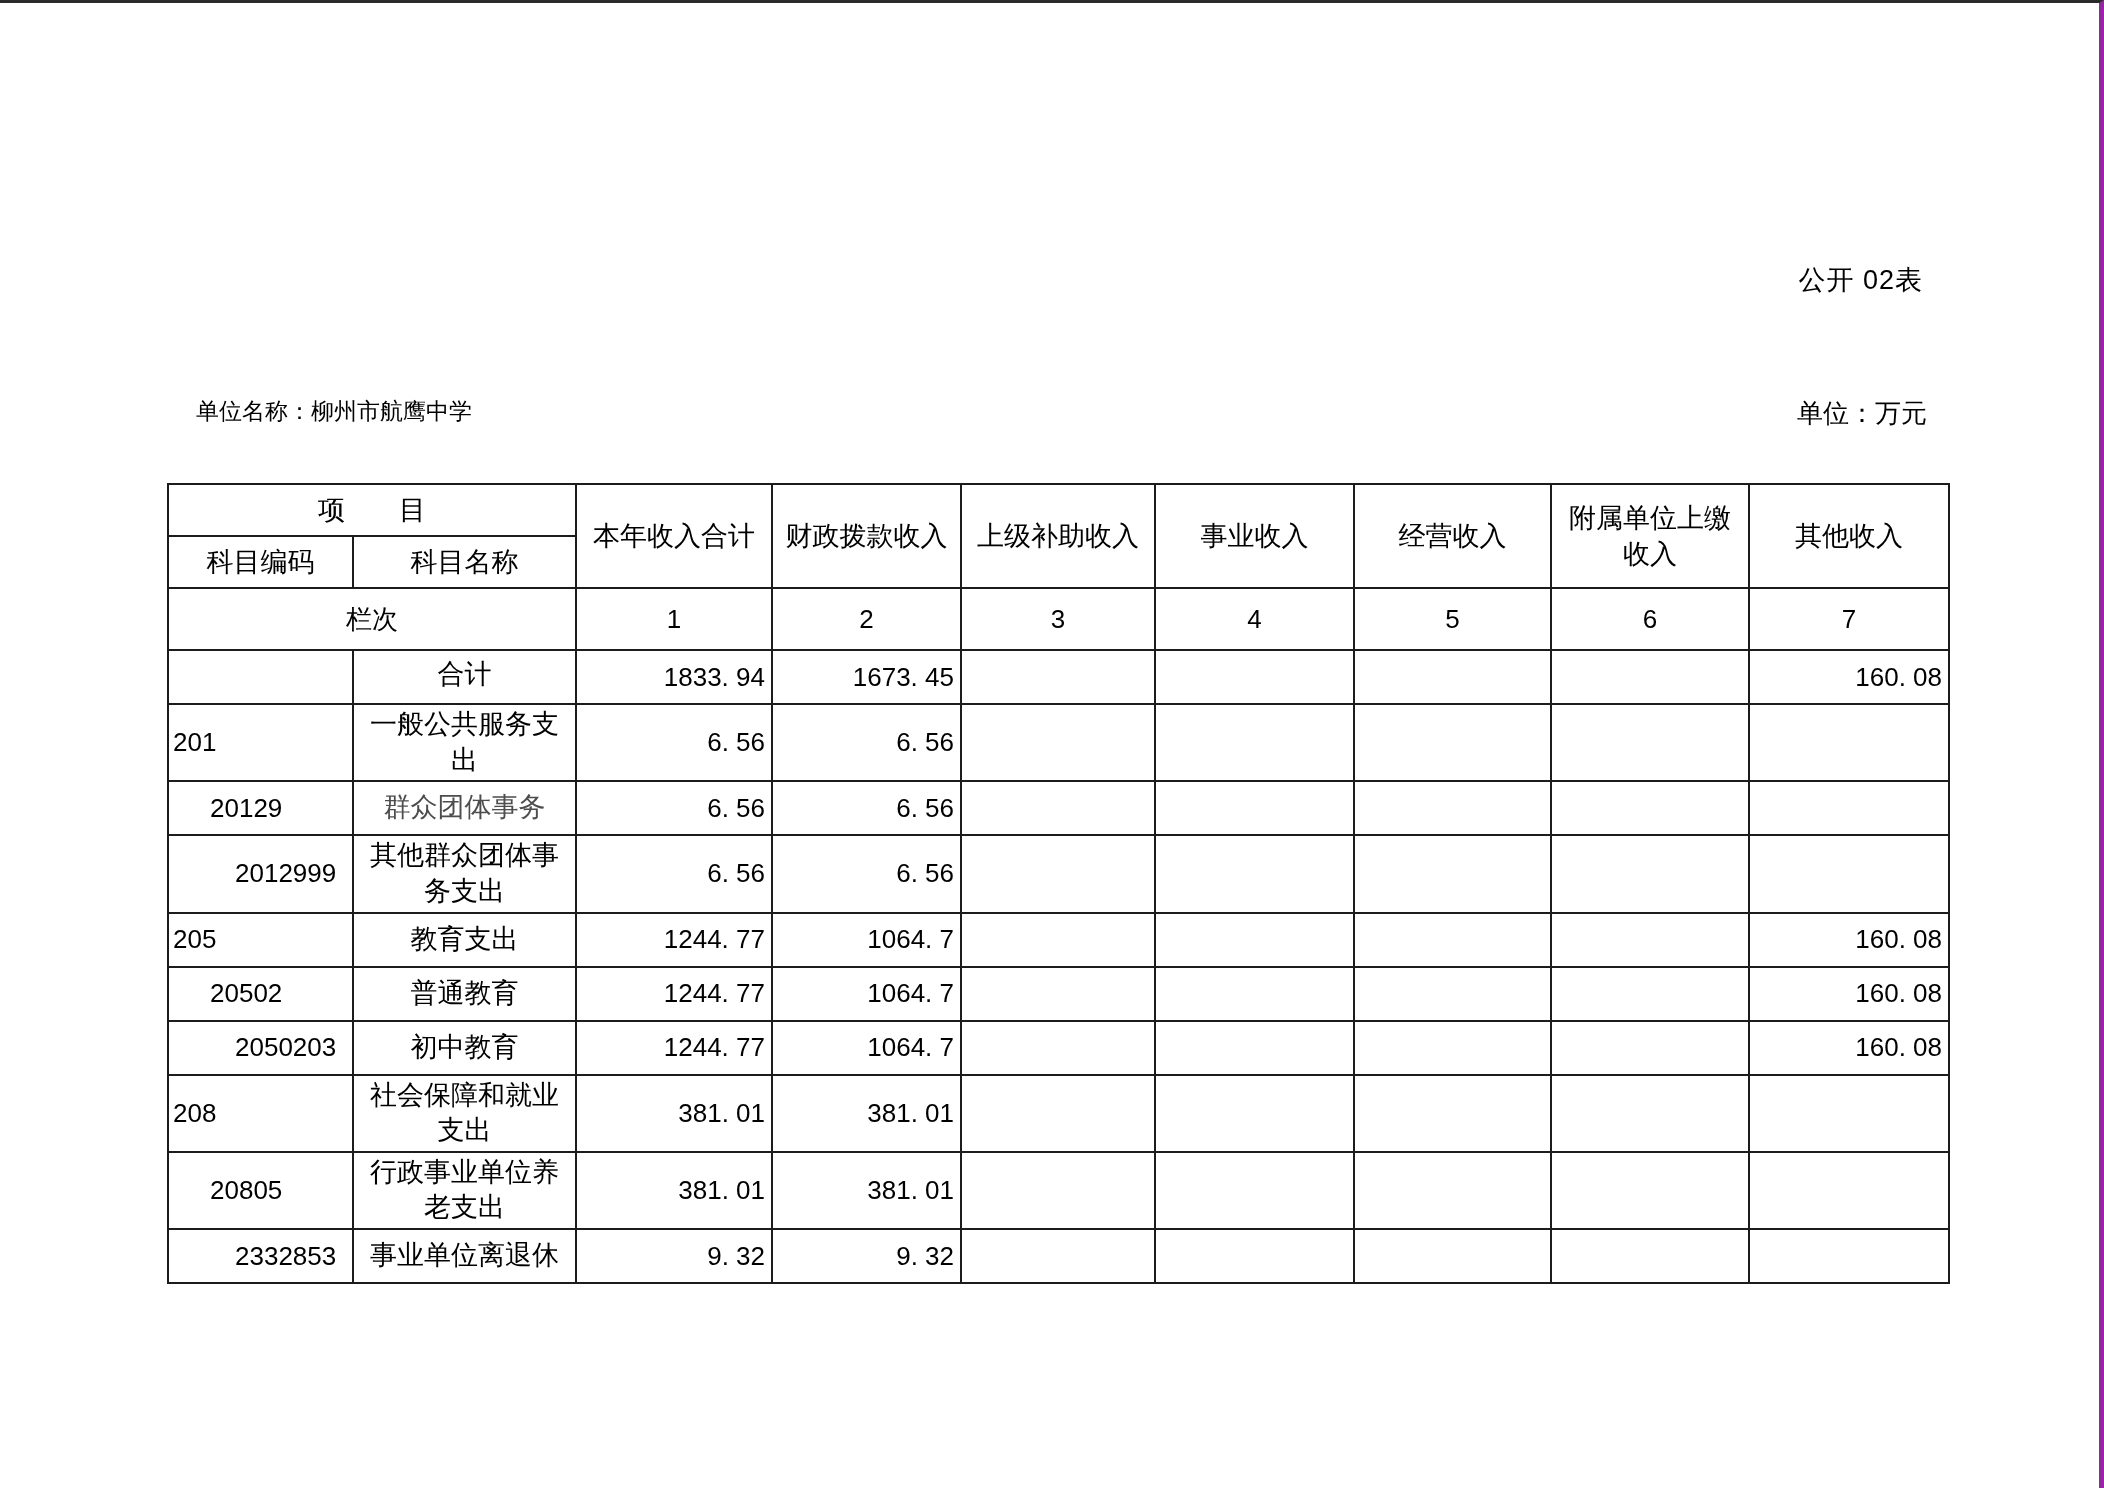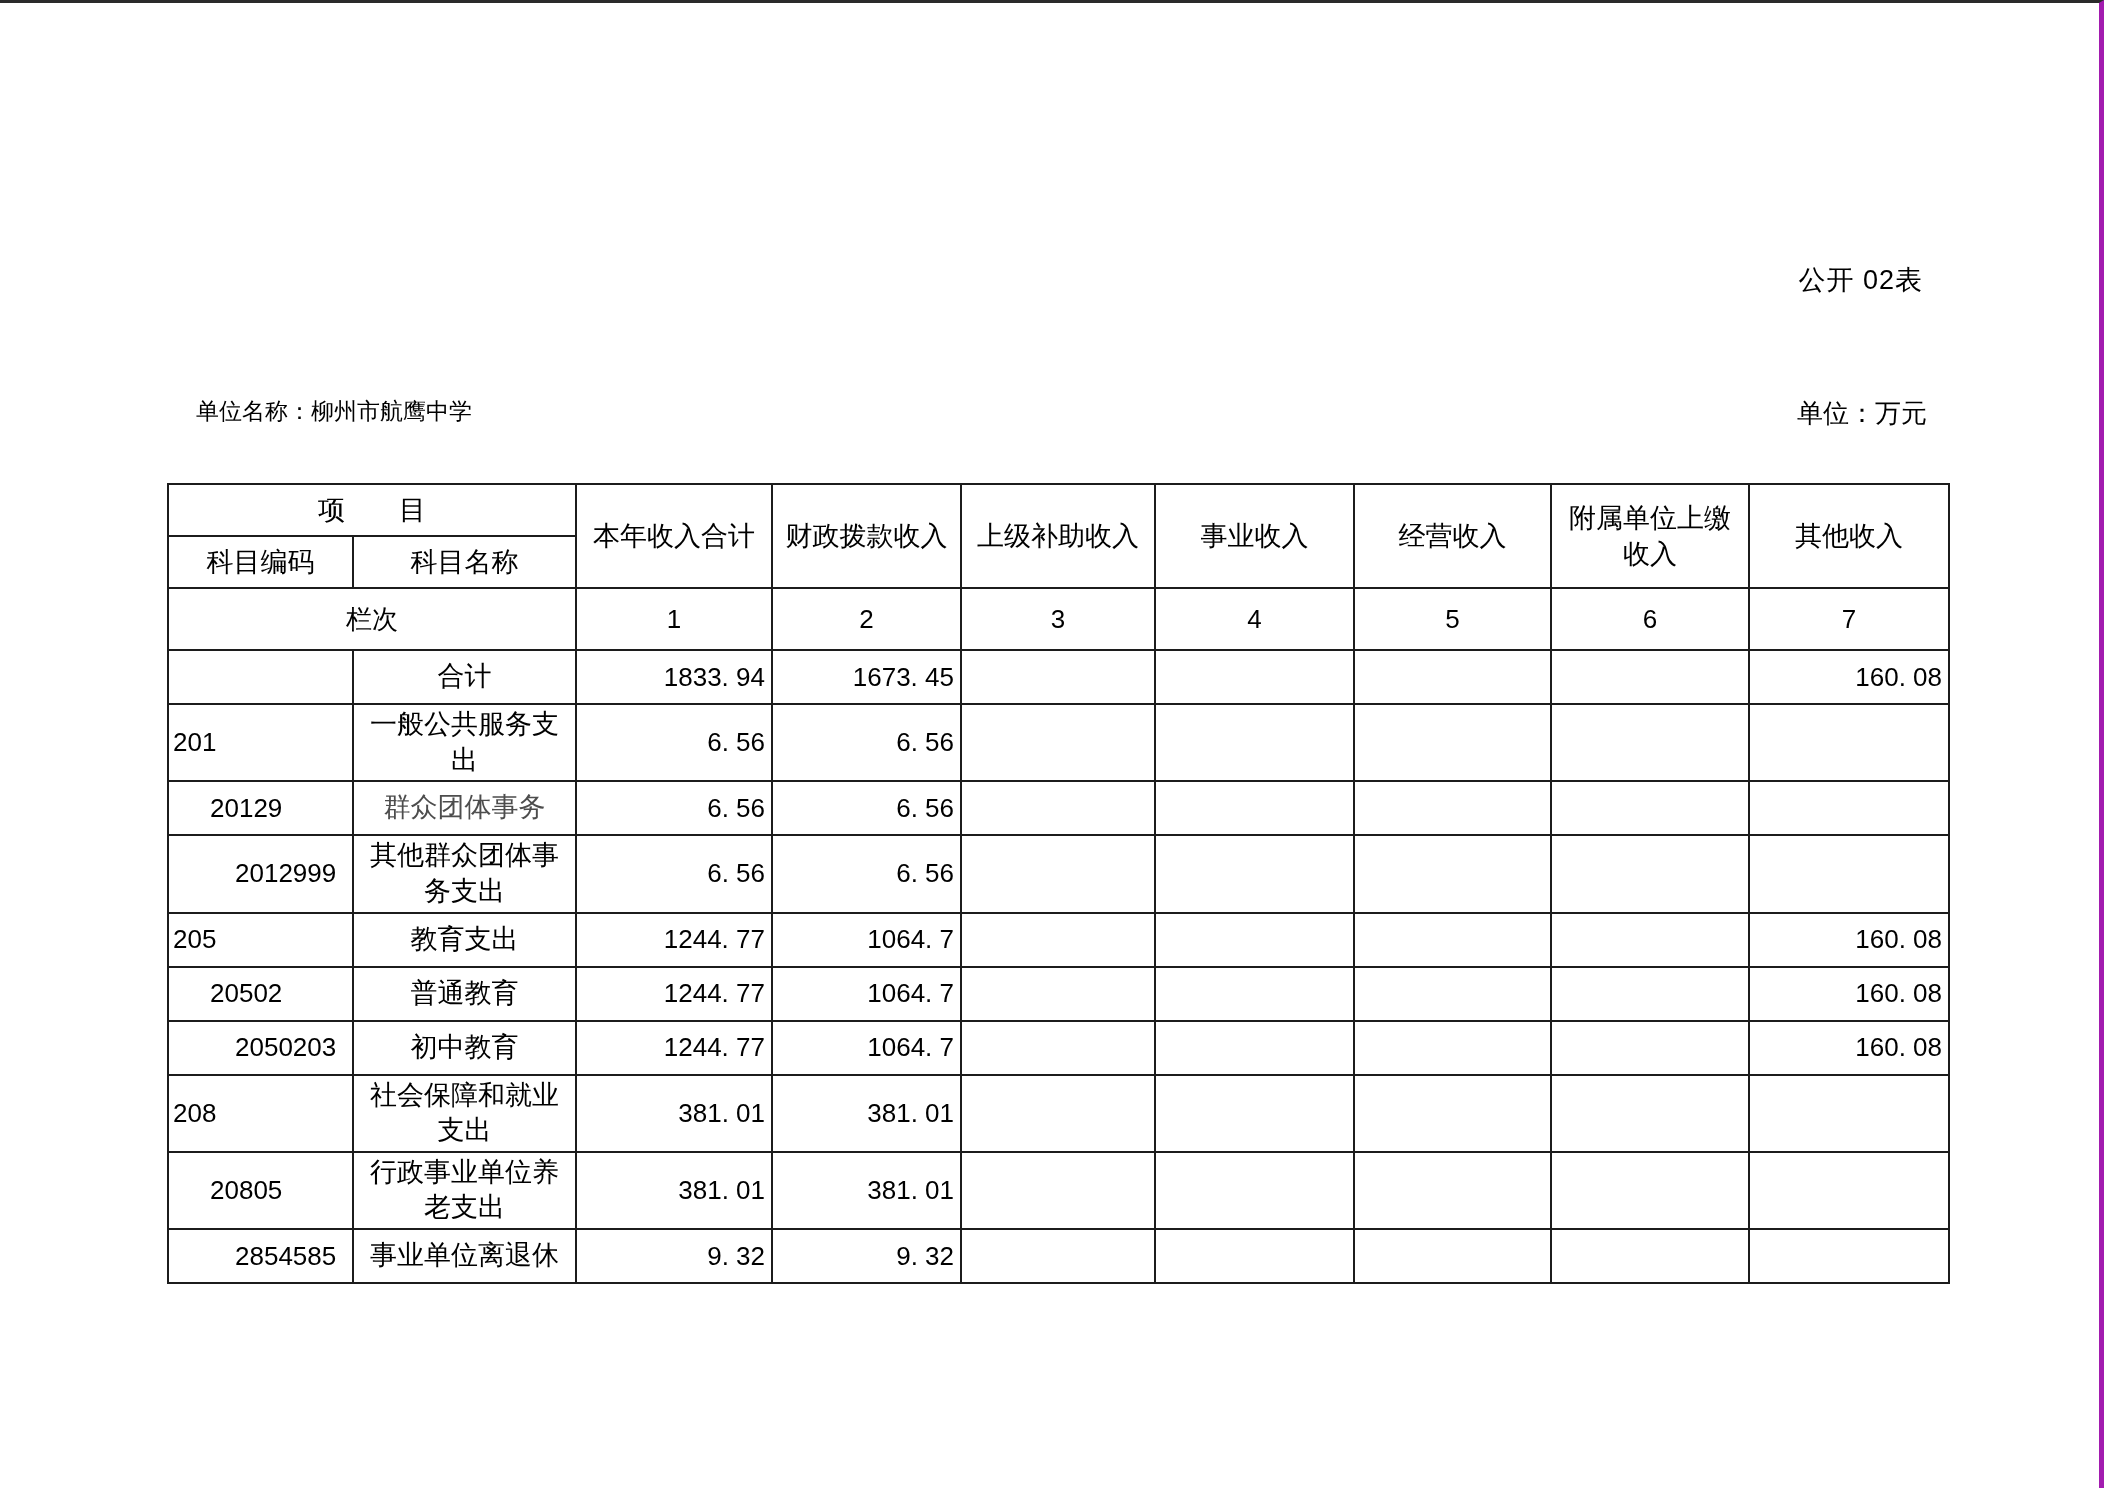--- a/index.html
+++ b/index.html
@@ -50,7 +50,7 @@
   td.code.lvl2{padding-left:41px;border-radius:13px;}
   td.code.lvl3{padding-left:66px;}
   td.name{font-size:27px;text-align:center;padding-left:10px;padding-right:8px;line-height:1.32;}
-  td.name.center{text-align:center;padding-left:4px;padding-right:4px;}
+  td.name.center{text-align:center;padding-left:4px;padding-right:4px;font-family:Liberation Mono, monospace;}
   td.name.gray{color:#4d4d4d;}
   td.val{font-size:26px;text-align:right;padding-right:10px;}
 </style>

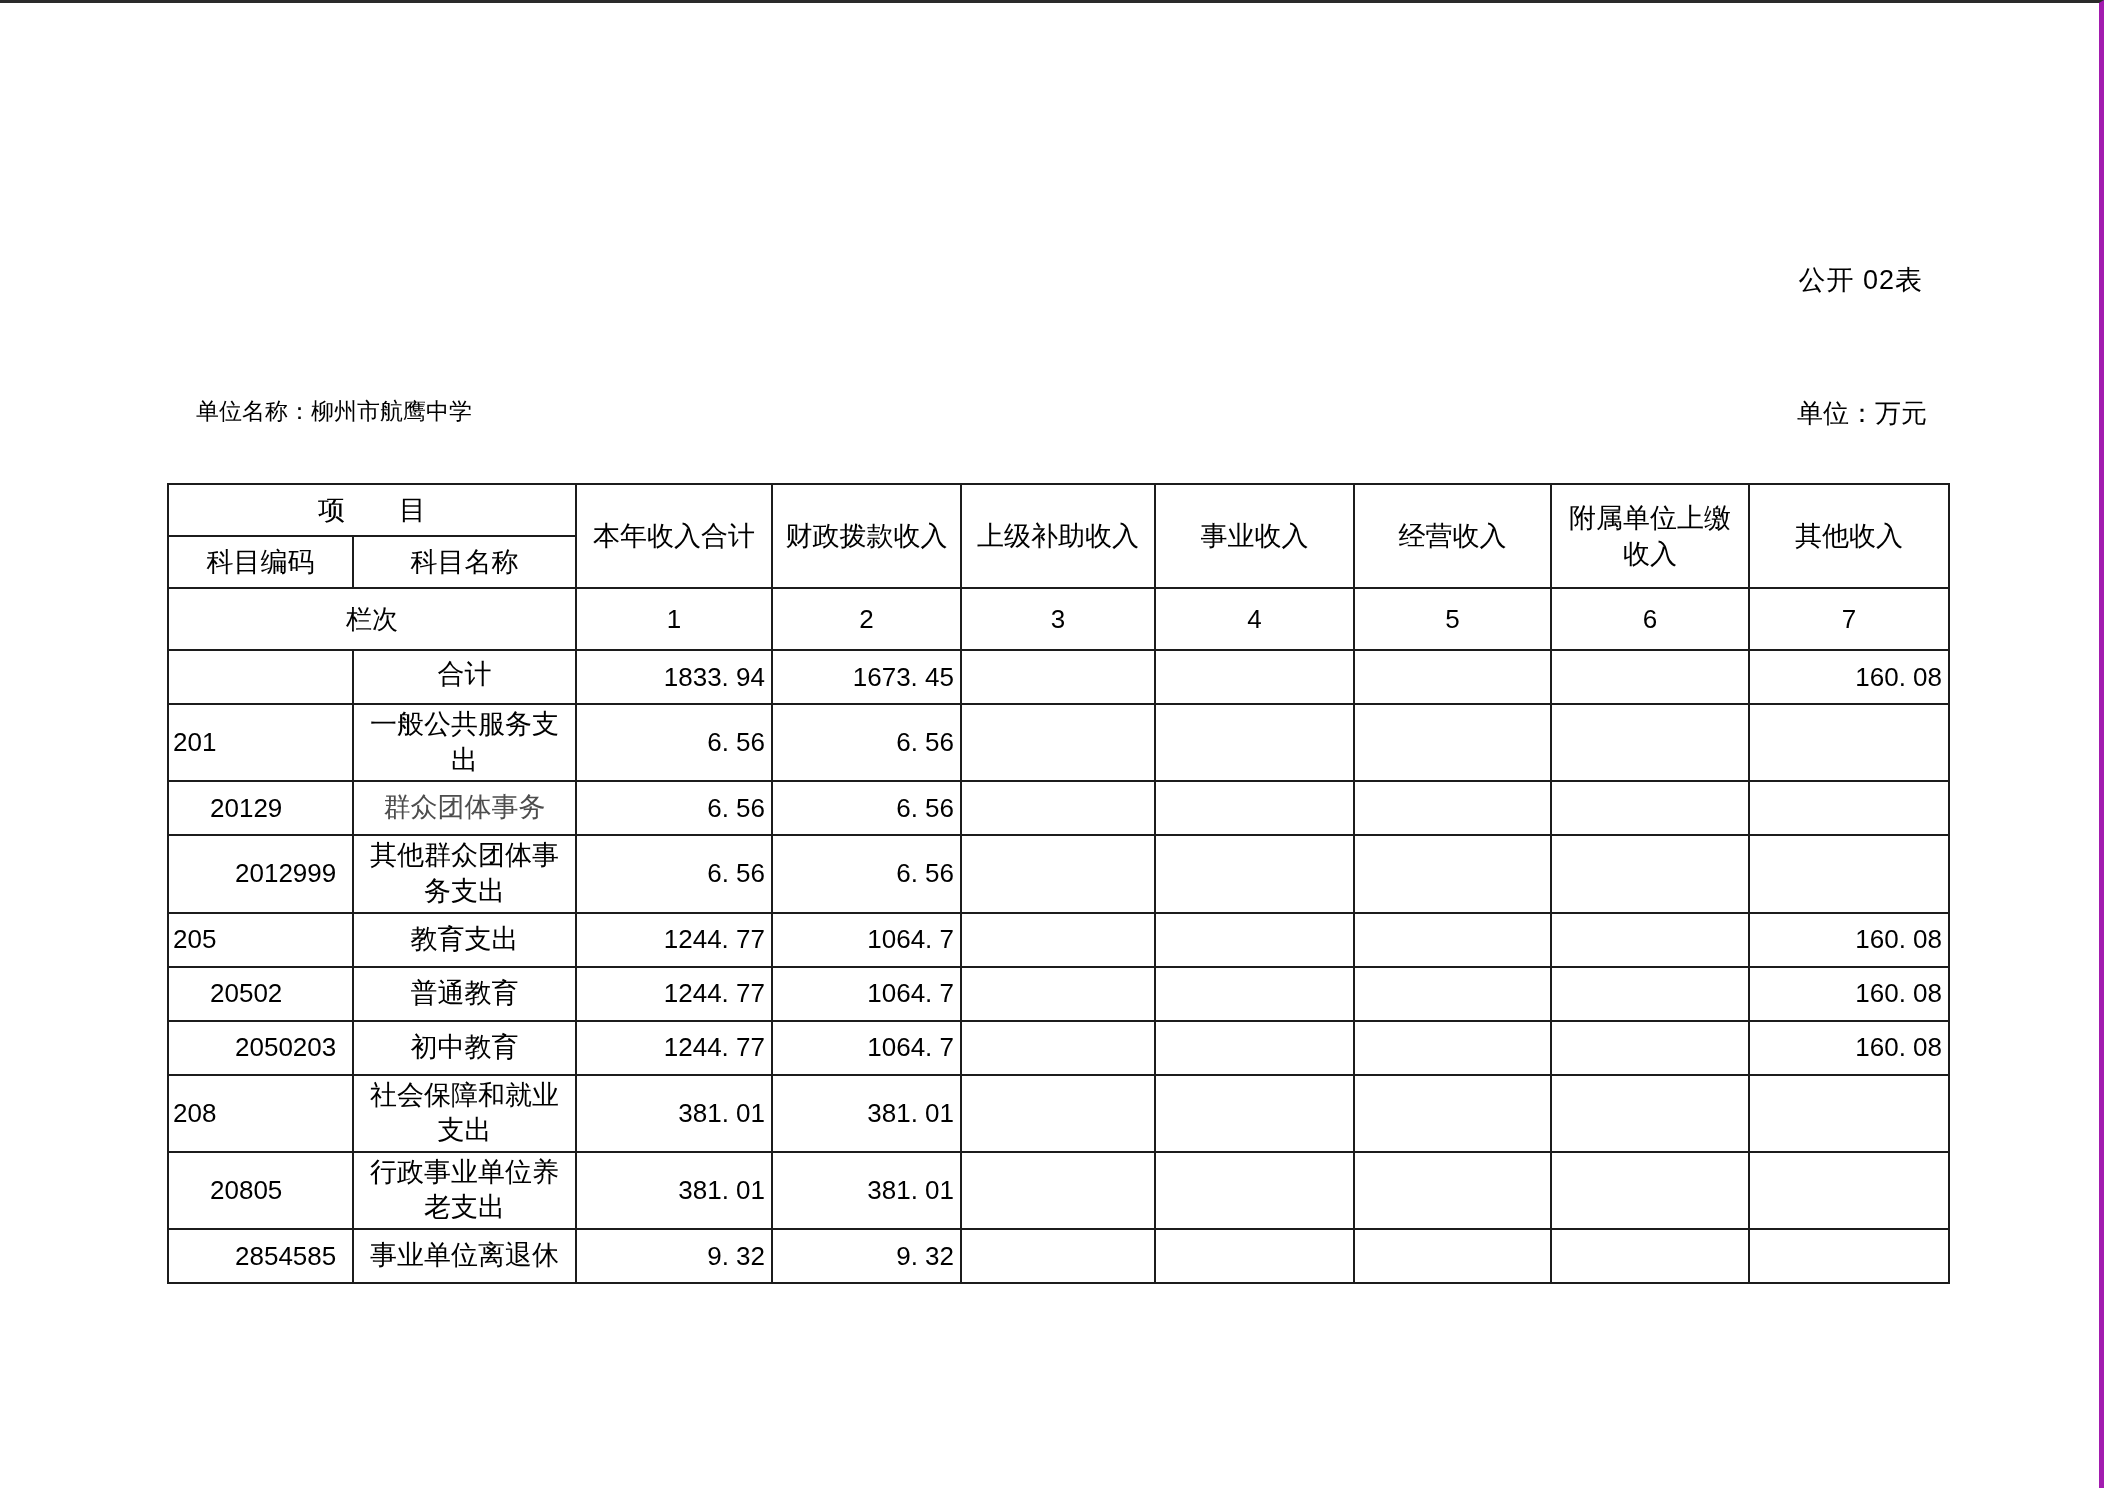--- a/index.html
+++ b/index.html
@@ -214,7 +214,7 @@
     </tr>
 
     <tr class="data-row">
-      <td class="code lvl3">2854585</td>
+      <td class="code lvl3">2332853</td>
       <td class="name">事业单位离退休</td>
       <td class="val">9. 32</td>
       <td class="val">9. 32</td>

